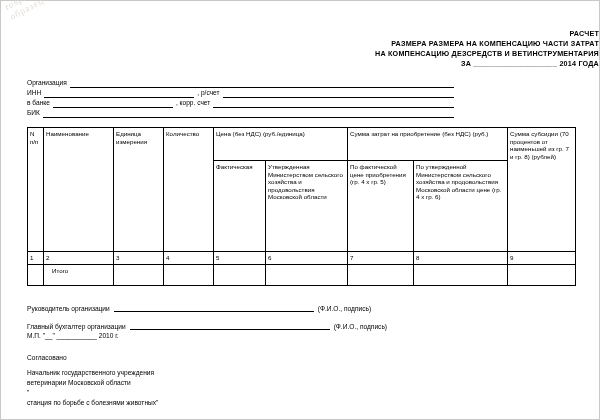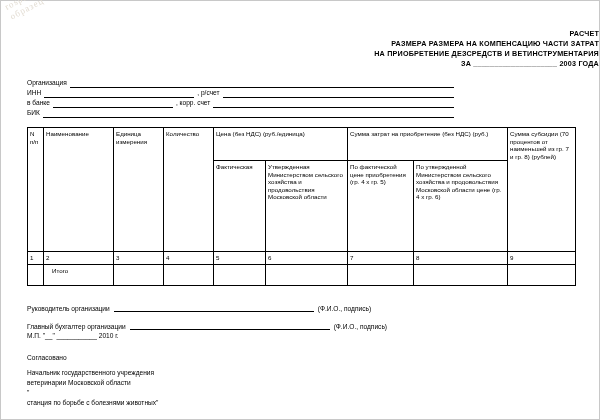--- a/index.html
+++ b/index.html
@@ -144,7 +144,7 @@
   <div class="title">
     <div>РАСЧЕТ</div>
     <div>РАЗМЕРА РАЗМЕРА НА КОМПЕНСАЦИЮ ЧАСТИ ЗАТРАТ</div>
-    <div>НА ПРИОБРЕТЕНИЕ ДЕЗСРЕДСТВ И ВЕТИНСТРУМЕНТАРИЯ</div>
+    <div>НА КОМПЕНСАЦИЮ ДЕЗСРЕДСТВ И ВЕТИНСТРУМЕНТАРИЯ</div>
     <div>ЗА ____________________ 2003 ГОДА</div>
   </div>
 

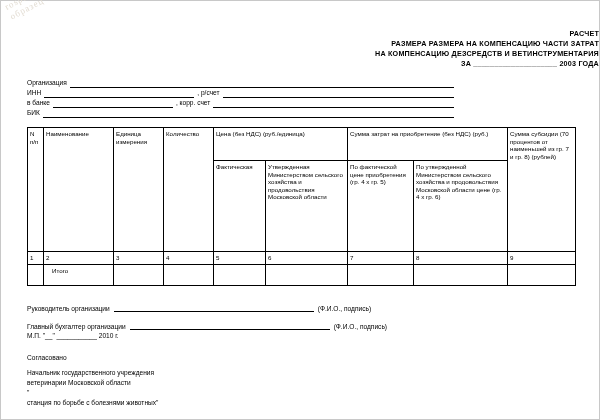--- a/index.html
+++ b/index.html
@@ -145,7 +145,7 @@
     <div>РАСЧЕТ</div>
     <div>РАЗМЕРА РАЗМЕРА НА КОМПЕНСАЦИЮ ЧАСТИ ЗАТРАТ</div>
     <div>НА КОМПЕНСАЦИЮ ДЕЗСРЕДСТВ И ВЕТИНСТРУМЕНТАРИЯ</div>
-    <div>ЗА ____________________ 2003 ГОДА</div>
+    <div>ЗА ____________________ 2014 ГОДА</div>
   </div>
 
   <div class="fields">

